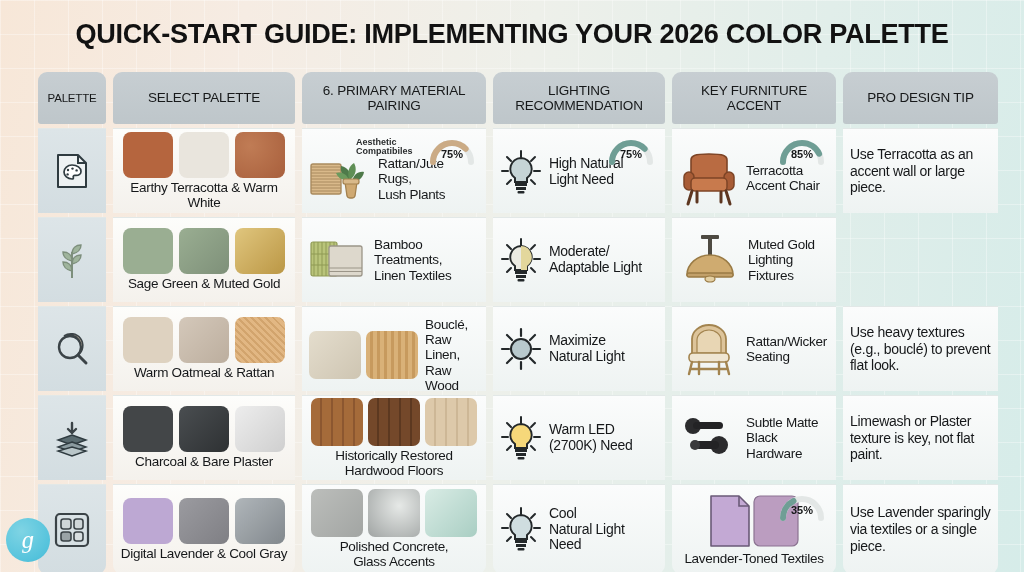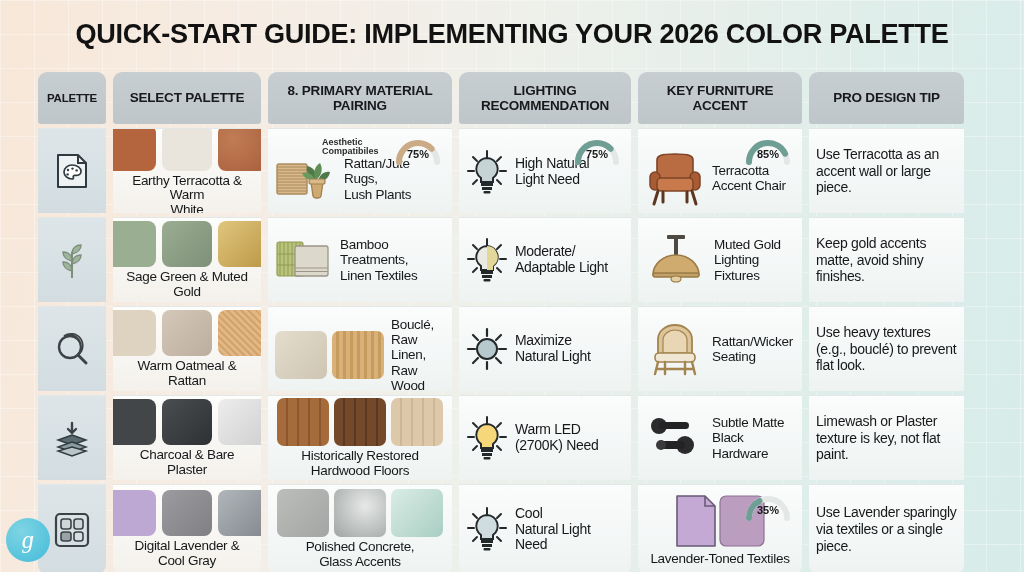--- a/index.html
+++ b/index.html
@@ -26,7 +26,7 @@
     background:linear-gradient(180deg,#c7ced2 0%,#bec6ca 100%);
     border-radius:9px 9px 3px 3px;
     display:flex; align-items:center; justify-content:center; text-align:center;
-    font-weight:bold; font-size:13.5px; color:#17191a; line-height:1.12;
+    font-weight:normal; font-size:13.5px; color:#17191a; line-height:1.12;
     padding:6px 4px; height:52px; letter-spacing:-.2px;
   }
   .hcell.c0 { font-size:11.5px; }

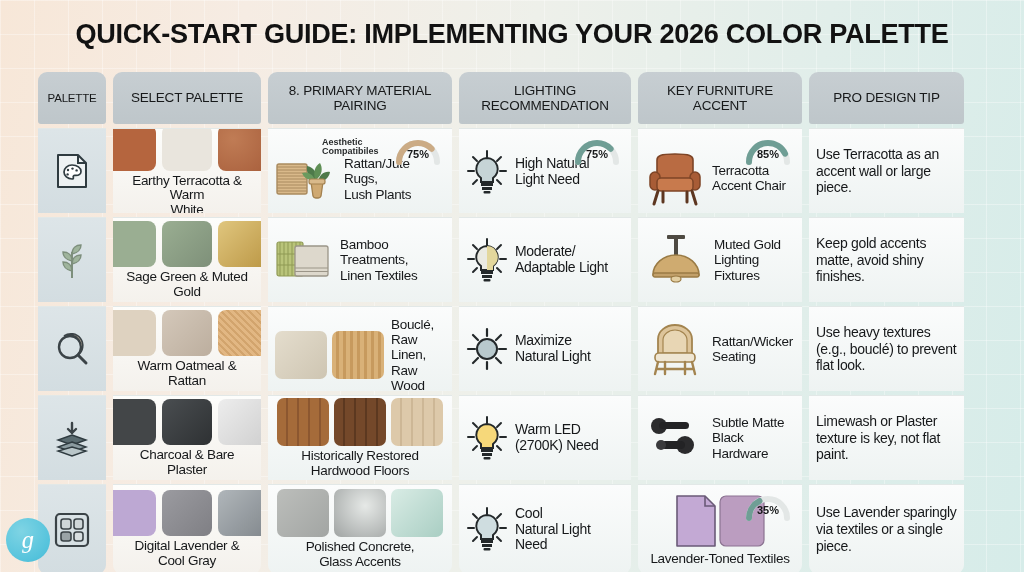--- a/index.html
+++ b/index.html
@@ -42,7 +42,7 @@
 
   
   .c0 { width:68px; flex:none; justify-content:center; }
-  .c1 { width:148px; flex:none; }
+  .c1 { width:182px; flex:none; }
   .c2 { width:184px; flex:none; }
   .c3 { width:172px; flex:none; }
   .c4 { width:164px; flex:none; }

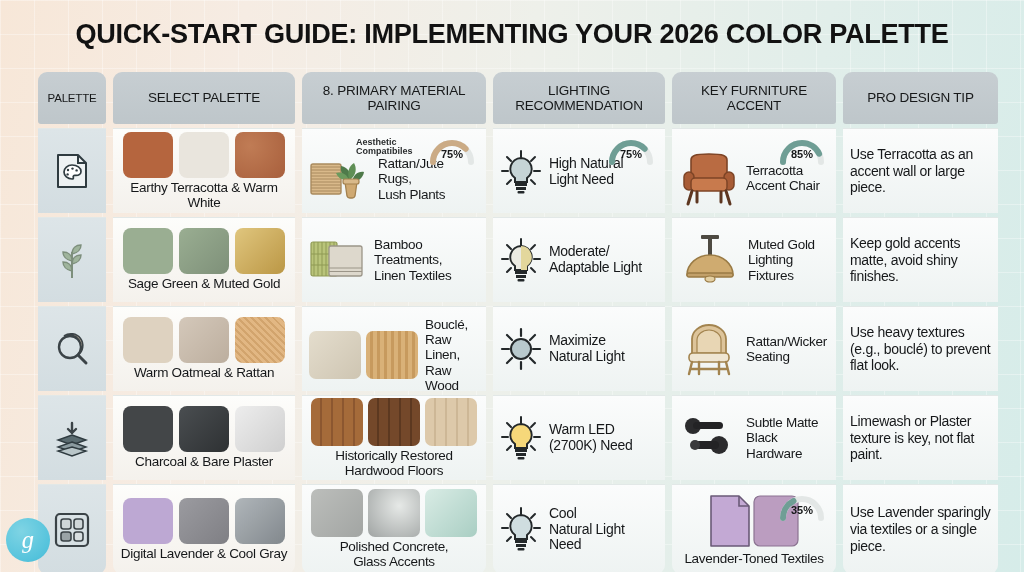--- a/index.html
+++ b/index.html
@@ -98,7 +98,7 @@
   <div class="hrow">
     <div class="hcell c0">PALETTE</div>
     <div class="hcell c1">SELECT PALETTE</div>
-    <div class="hcell c2">8. PRIMARY MATERIAL PAIRING</div>
+    <div class="hcell c2">6. PRIMARY MATERIAL PAIRING</div>
     <div class="hcell c3">LIGHTING RECOMMENDATION</div>
     <div class="hcell c4">KEY FURNITURE ACCENT</div>
     <div class="hcell c5">PRO DESIGN TIP</div>

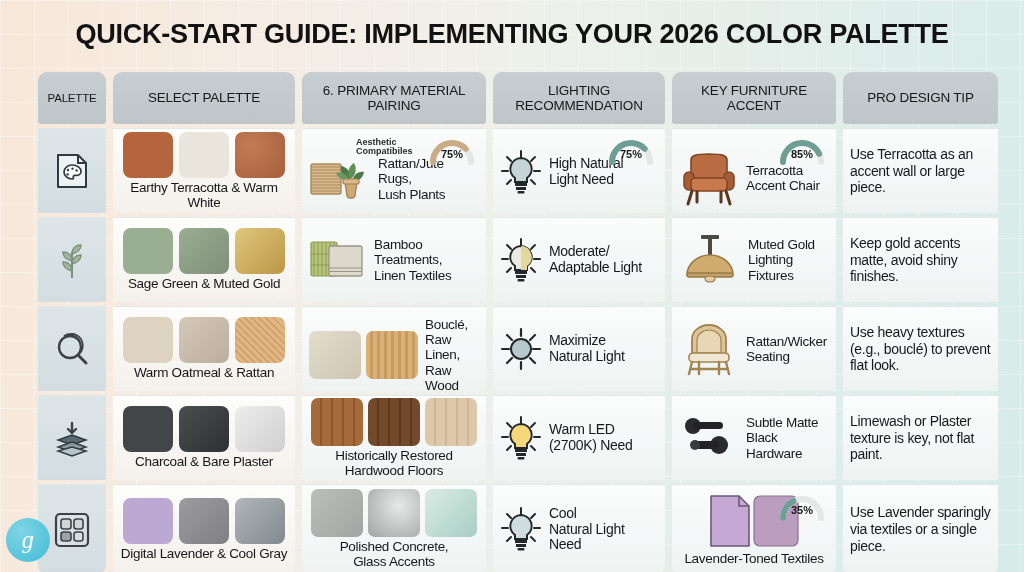--- a/index.html
+++ b/index.html
@@ -310,9 +310,6 @@
 Fixtures</span>
           </div>
         </div>
-        <div class="bcell c5">
-          <span class="tip">Keep gold accents matte, avoid shiny finishes.</span>
-        </div>
       </div>
       <div class="brow">
         <div class="bcell c0">

